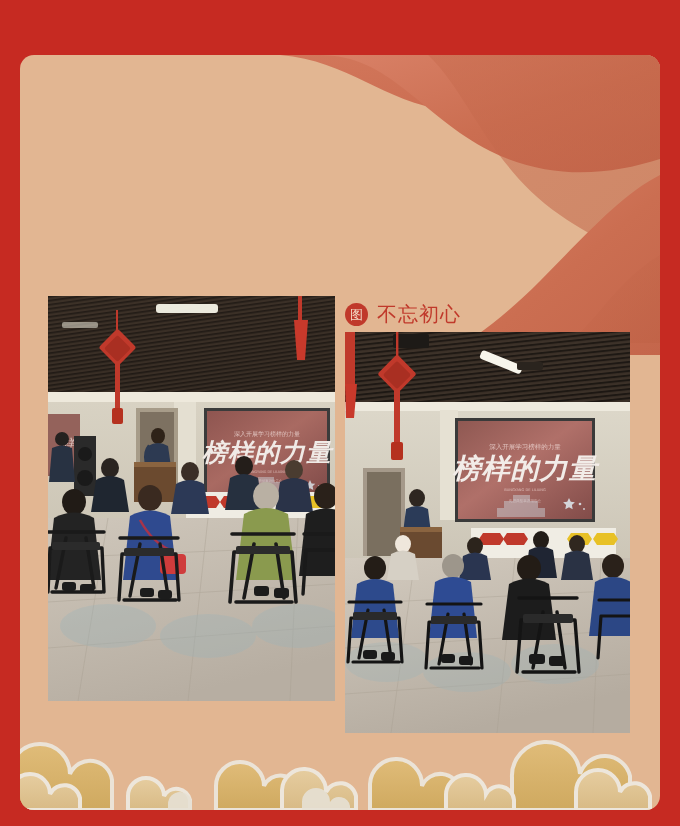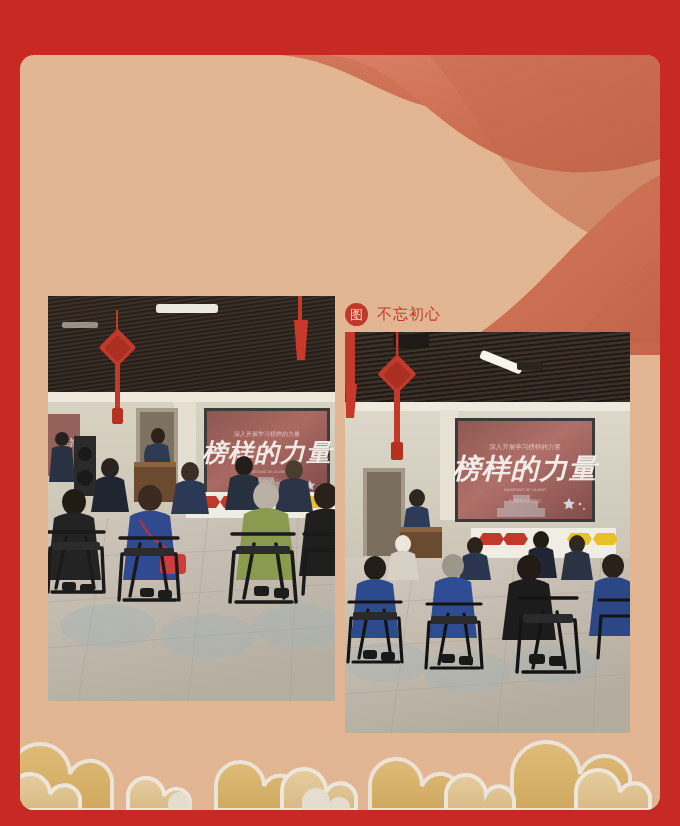--- a/index.html
+++ b/index.html
@@ -99,7 +99,7 @@
     flex: none;
   }
   #caption-text {
-    font-size: 15px;
+    font-size: 20px;
     color: #C0392B;
     letter-spacing: 1px;
     font-family: "DejaVu Sans", sans-serif;

